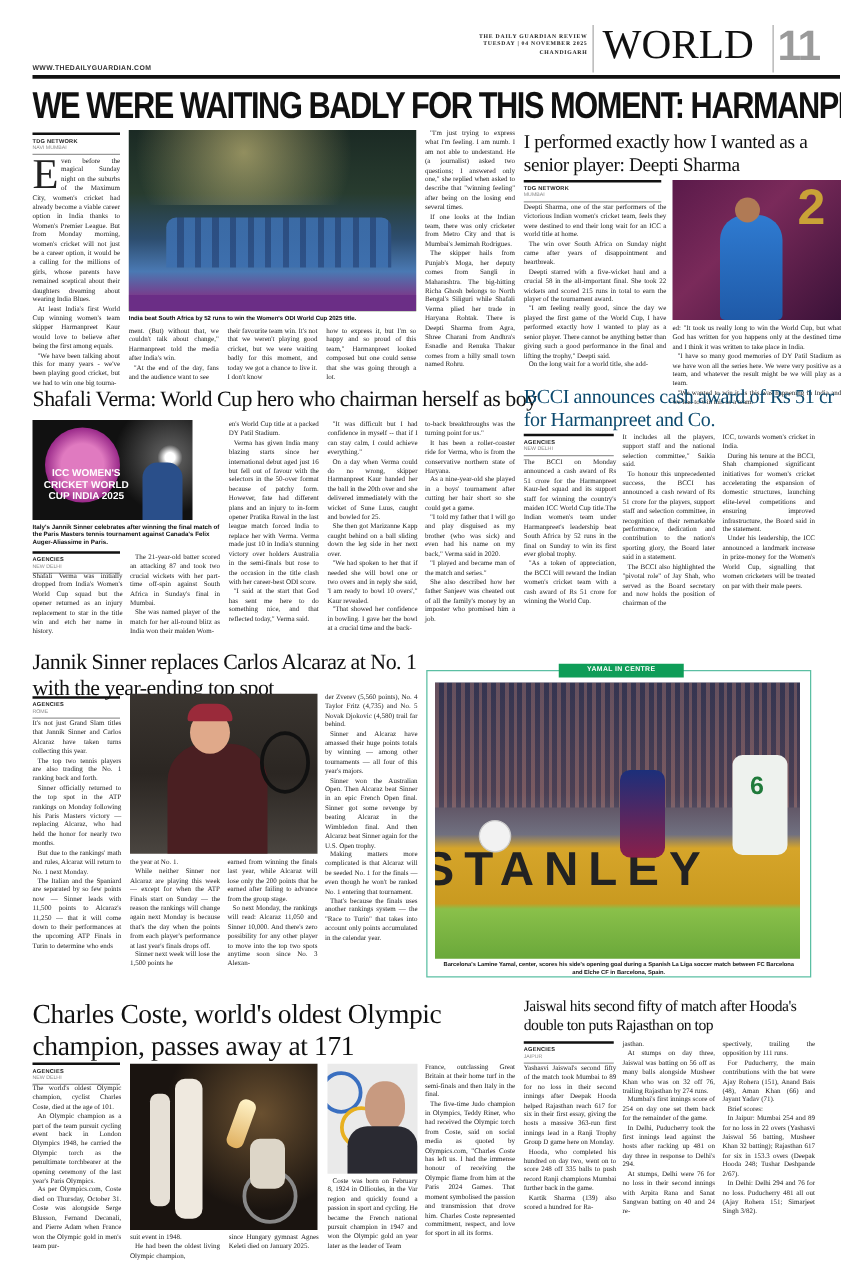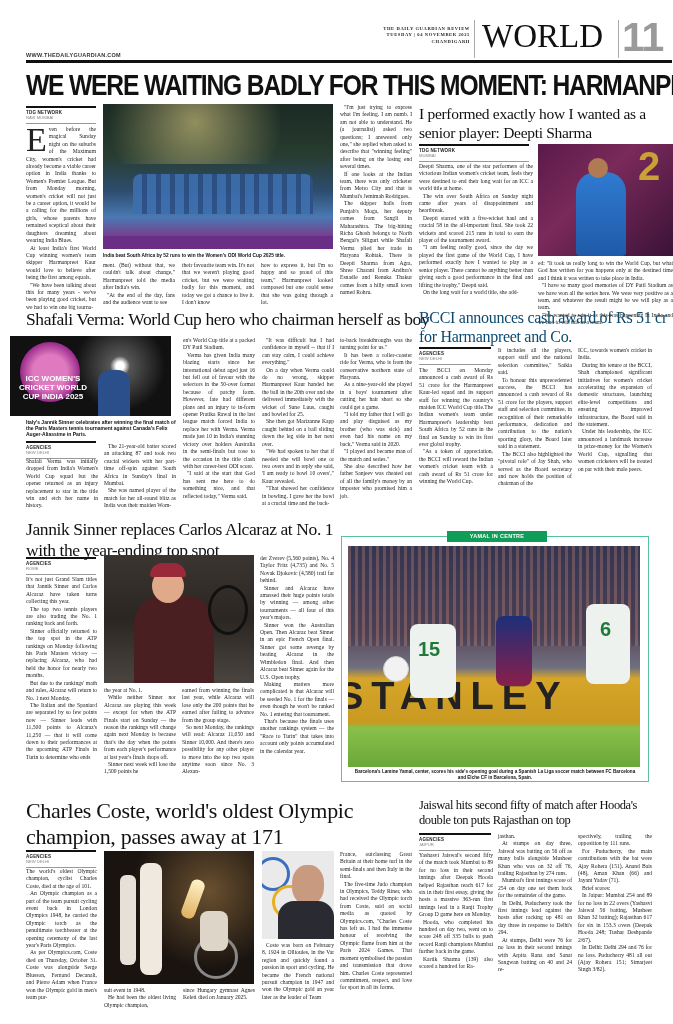--- a/index.html
+++ b/index.html
@@ -30,7 +30,7 @@
 <div class="abs" style="left:474px;top:20px;width:0.7px;height:38px;background:#aaa;"></div>
 <div class="abs serif" style="left:482px;top:17px;font-size:33px;line-height:38px;color:#111;letter-spacing:0px;">WORLD</div>
 <div class="abs" style="left:618px;top:20px;width:0.7px;height:38px;background:#aaa;"></div>
-<div class="abs sans" style="left:622px;top:18px;font-size:41px;line-height:38px;font-weight:bold;color:#9a9a9a;letter-spacing:-1px;">11</div>
+<div class="abs sans" style="left:622px;top:18px;font-size:34px;line-height:38px;font-weight:bold;color:#9a9a9a;letter-spacing:-1px;">11</div>
 <div class="abs" style="left:26px;top:60px;width:646px;height:2.5px;background:#111;"></div>
 
 <div class="abs" style="left:0;top:0;">

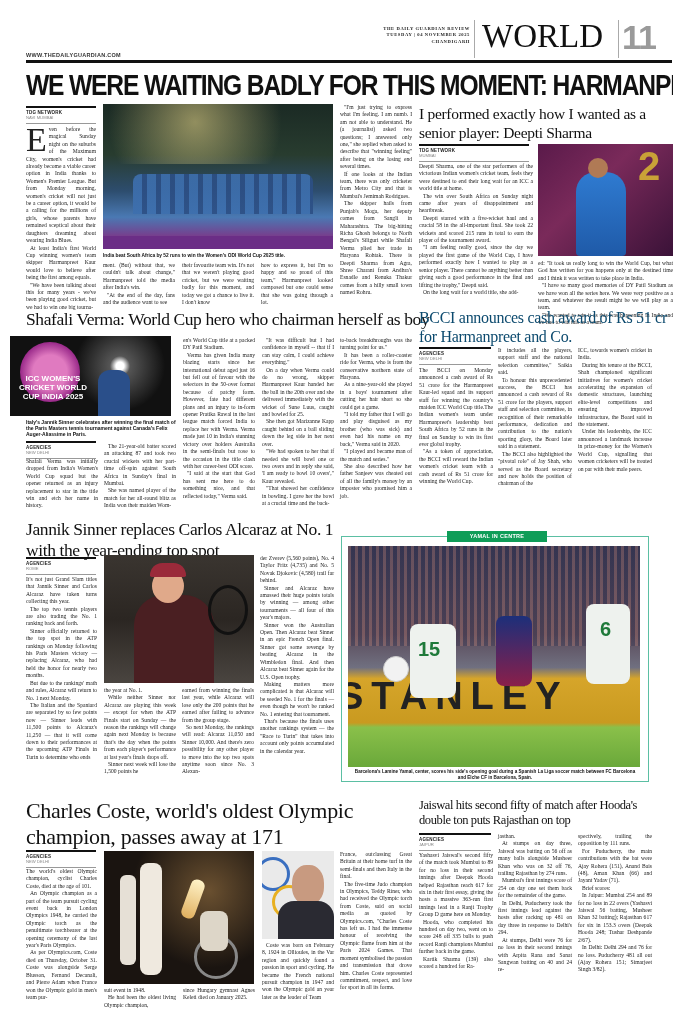--- a/index.html
+++ b/index.html
@@ -101,7 +101,7 @@
 
 <div class="abs" style="left:0;top:0;">
   <div class="abs serif" style="left:26px;top:308px;font-size:17.5px;line-height:22px;white-space:nowrap;color:#111;letter-spacing:-0.4px;">Shafali Verma: World Cup hero who chairman herself as boy</div>
-  <div class="abs photo" style="left:10px;top:336px;width:161px;height:80px;background:radial-gradient(circle at 110px 30px,#fff 0 4px,#555 10px,#111 45px);">
+  <div class="abs photo" style="left:26px;top:336px;width:128px;height:80px;background:radial-gradient(circle at 110px 30px,#fff 0 4px,#555 10px,#111 45px);">
     <div class="abs" style="left:10px;top:6px;width:60px;height:60px;border-radius:50%;background:radial-gradient(circle,#e07ac0 0 40%,#9a2a8a 70%);"></div>
     <div class="abs sans" style="left:4px;top:38px;width:78px;font-size:8px;line-height:9px;font-weight:bold;color:#fff;text-align:center;">ICC WOMEN'S CRICKET WORLD CUP INDIA 2025</div>
     <div class="abs" style="left:88px;top:34px;width:32px;height:46px;background:#2a4f8a;border-radius:12px 12px 0 0;"></div>

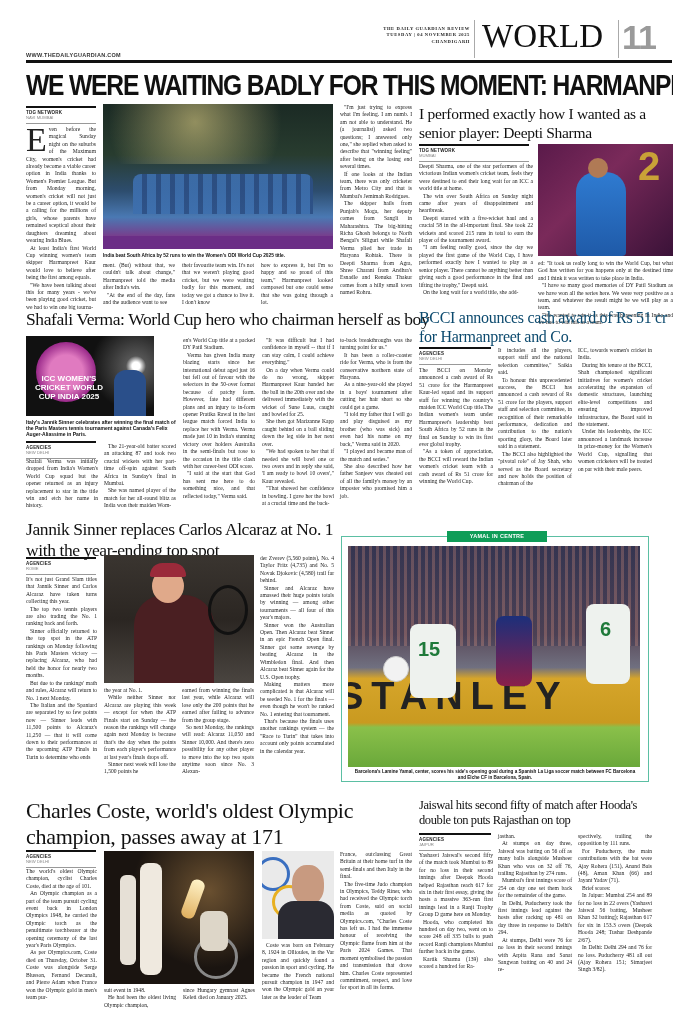--- a/index.html
+++ b/index.html
@@ -212,9 +212,6 @@
 <div class="abs photo" style="left:348px;top:546px;width:292px;height:221px;background:linear-gradient(180deg,#3a3a55 0%,#5a4a5a 40%,#707080 55%,#d6a52a 60%,#c99a20 80%,#8ac04a 82%,#6aa83a 100%);">
   <div class="abs" style="left:0;top:0;width:292px;height:100px;background:repeating-linear-gradient(90deg,rgba(180,120,110,.35) 0 3px,rgba(40,40,70,.3) 3px 7px);"></div>
   <div class="abs cond" style="left:-10px;top:130px;font-size:38px;line-height:40px;color:#222;letter-spacing:8px;">STANLEY</div>
-  <div class="abs" style="left:62px;top:78px;width:46px;height:74px;background:#eef2ee;border-radius:8px;">
-    <div class="abs sans" style="left:8px;top:14px;font-size:20px;font-weight:bold;color:#1f7a3a;">15</div>
-  </div>
   <div class="abs" style="left:148px;top:70px;width:36px;height:70px;background:linear-gradient(180deg,#1c2f7a,#8a1f4a);border-radius:8px;"></div>
   <div class="abs" style="left:238px;top:58px;width:44px;height:80px;background:#eef2ee;border-radius:8px;">
     <div class="abs sans" style="left:14px;top:14px;font-size:20px;font-weight:bold;color:#1f7a3a;">6</div>

